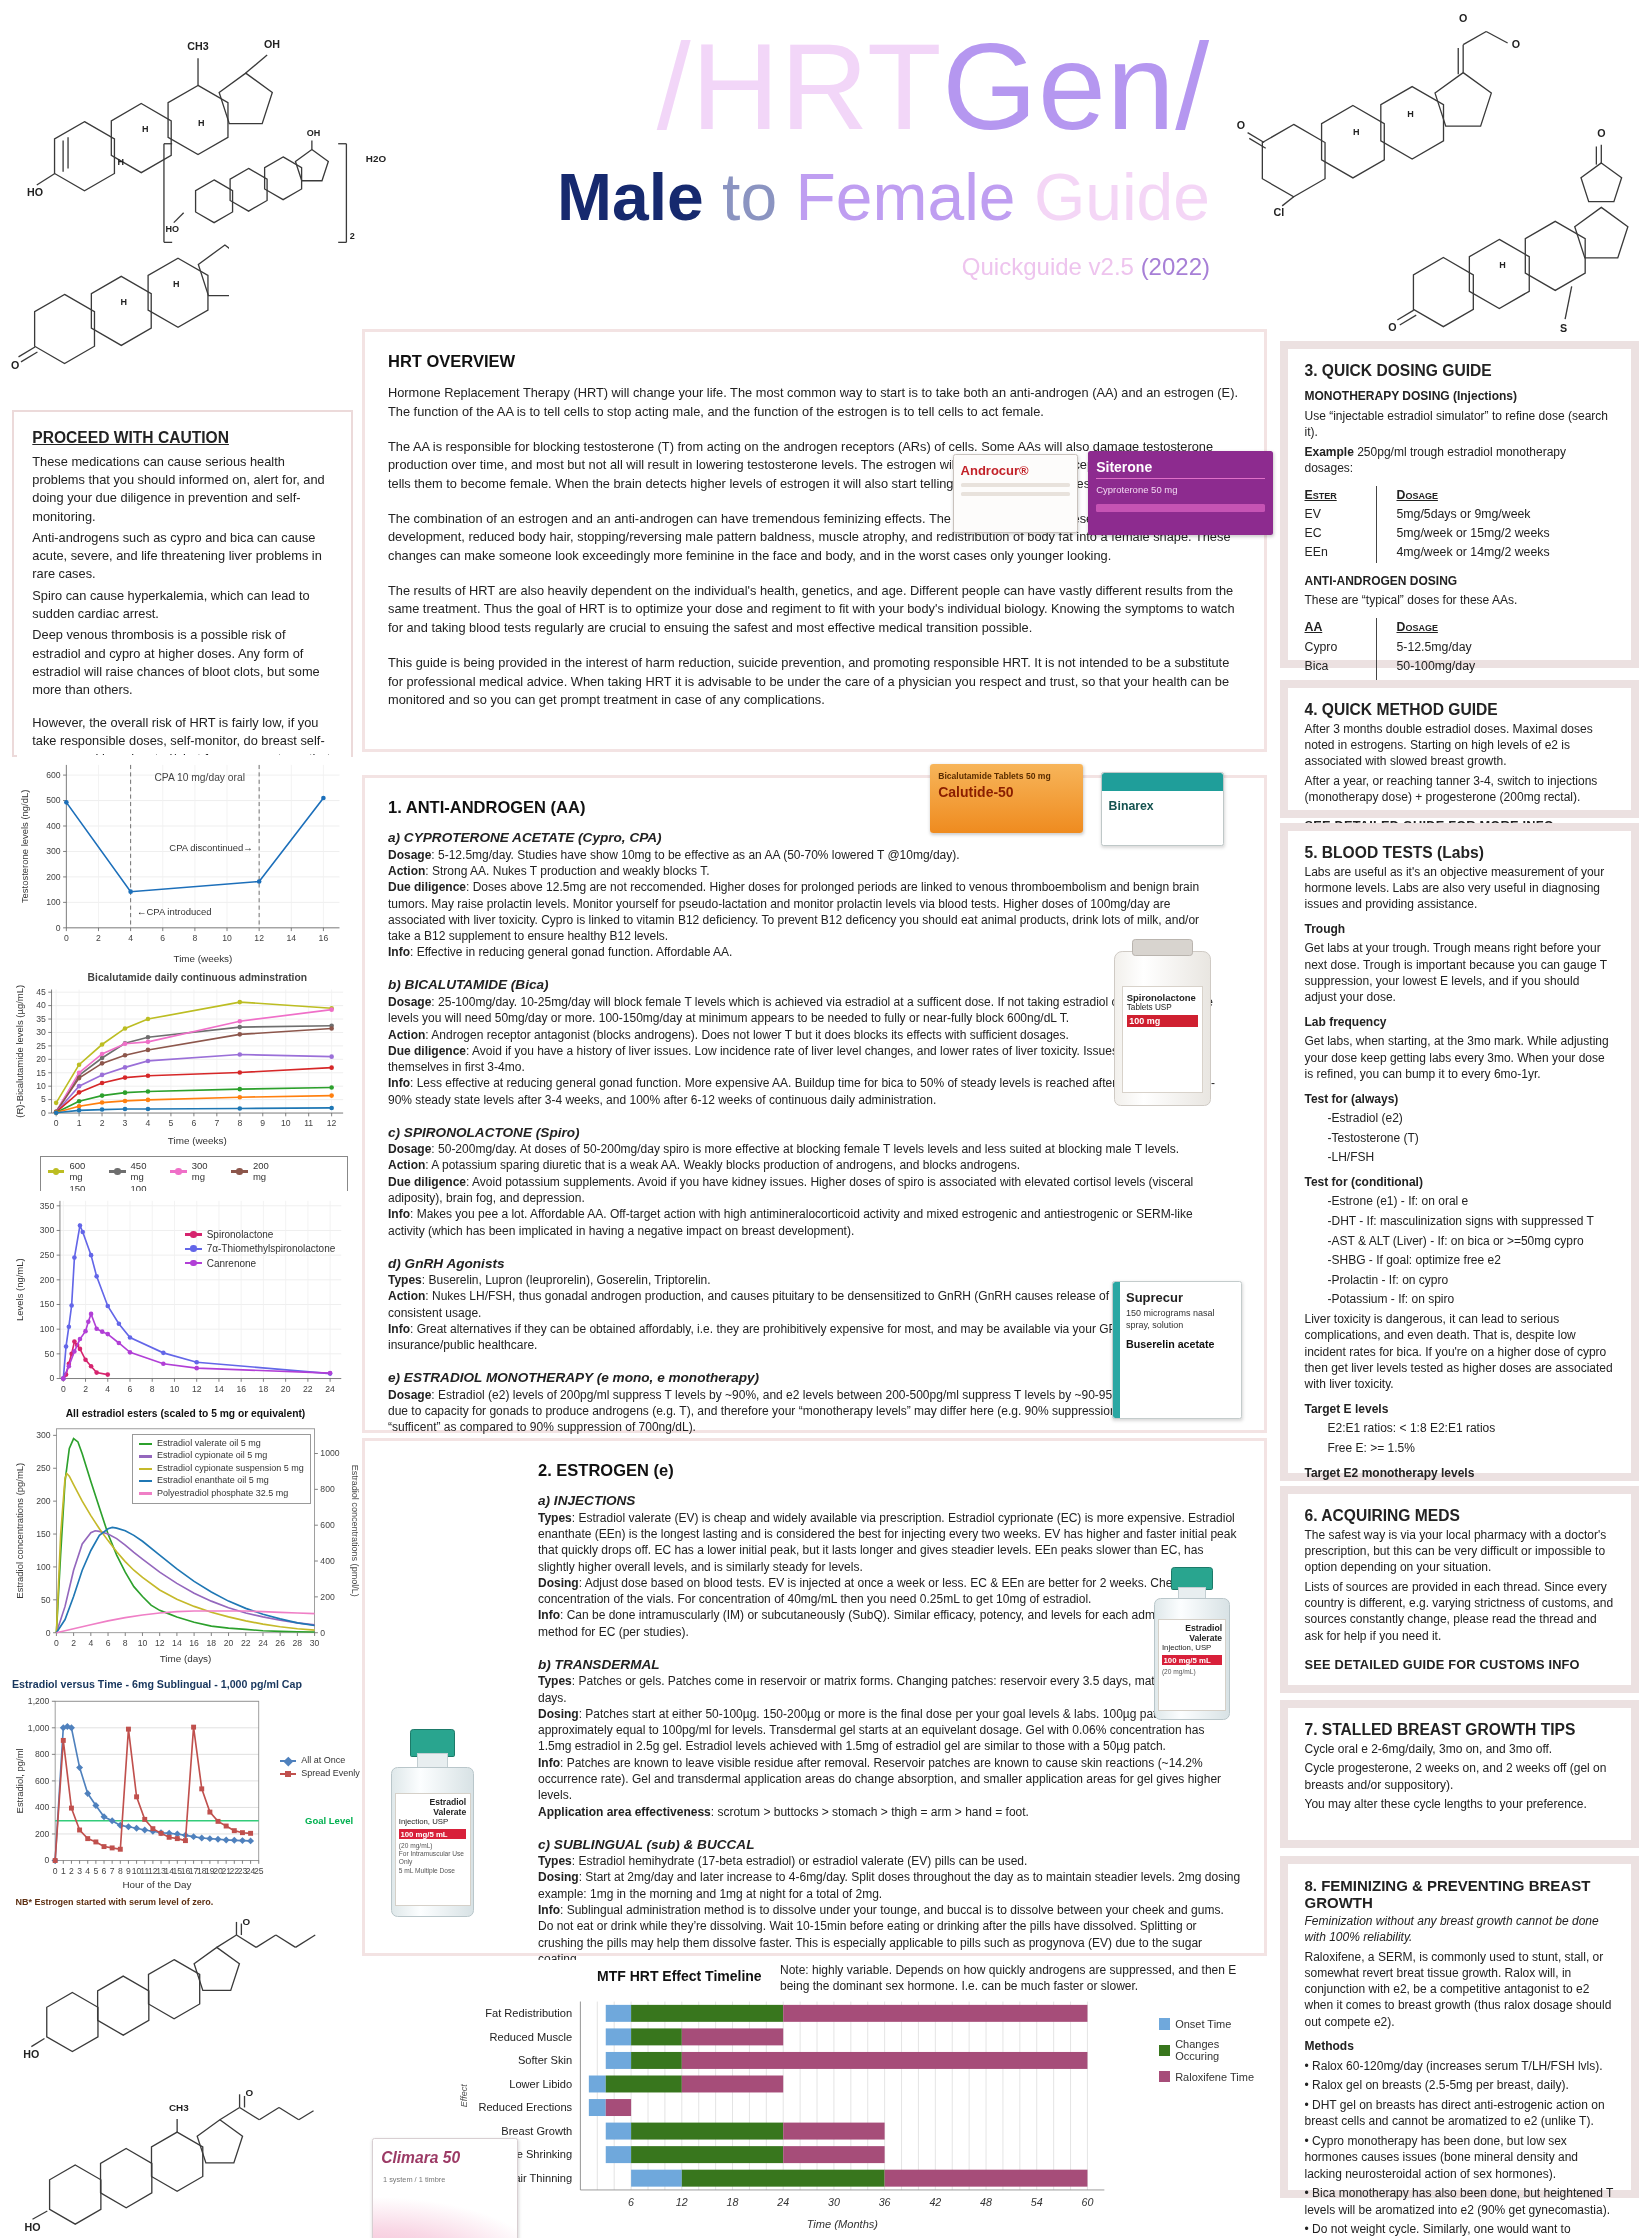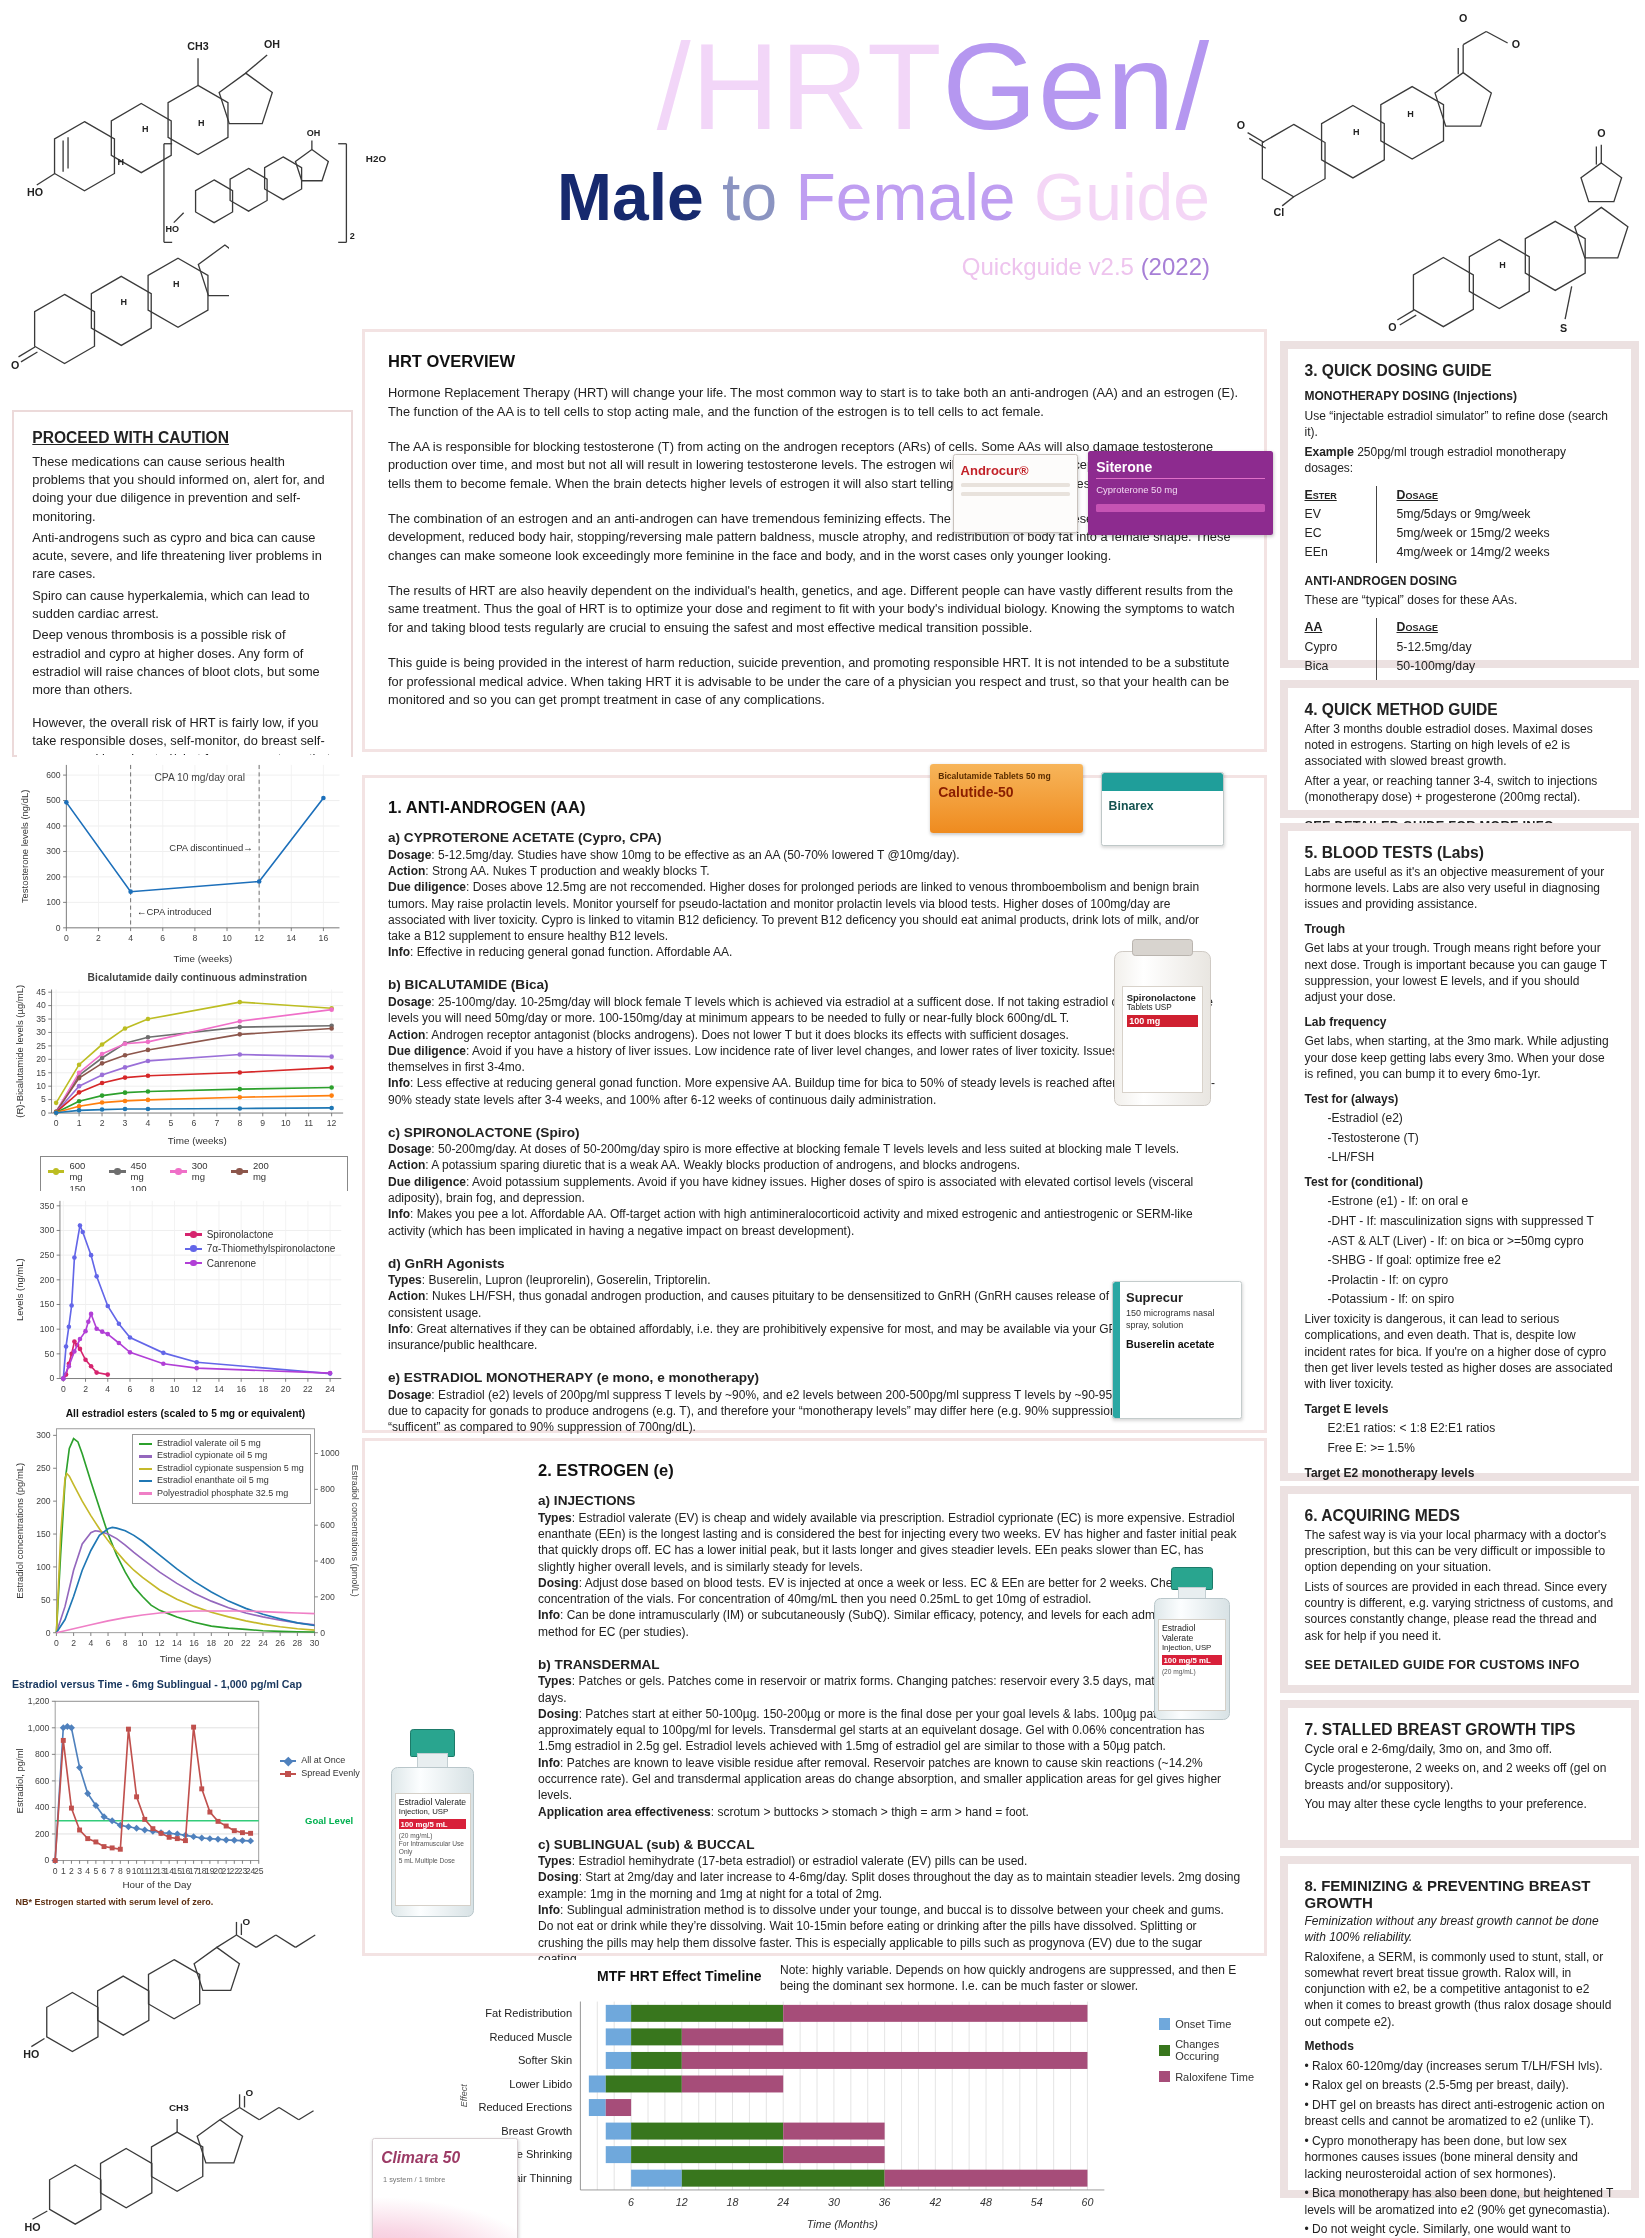--- a/index.html
+++ b/index.html
@@ -22,7 +22,7 @@
   .caut p{font-size:12.8px;line-height:1.42;margin:0 0 3.3px 0;}
   .caut p.gap{margin-top:15px;}
   .drug{margin:0 0 16.5px 0;}
-  .drug h3{font-size:13.6px;font-weight:bold;margin:0 0 1.6px 0;}
+  .drug h3{font-size:13.6px;font-weight:bold;margin:0 0 1.6px 0;font-style:italic;}
   .drug p{font-size:12px;line-height:1.36;margin:0;}
   .drug.ind{padding-left:150px;}
   

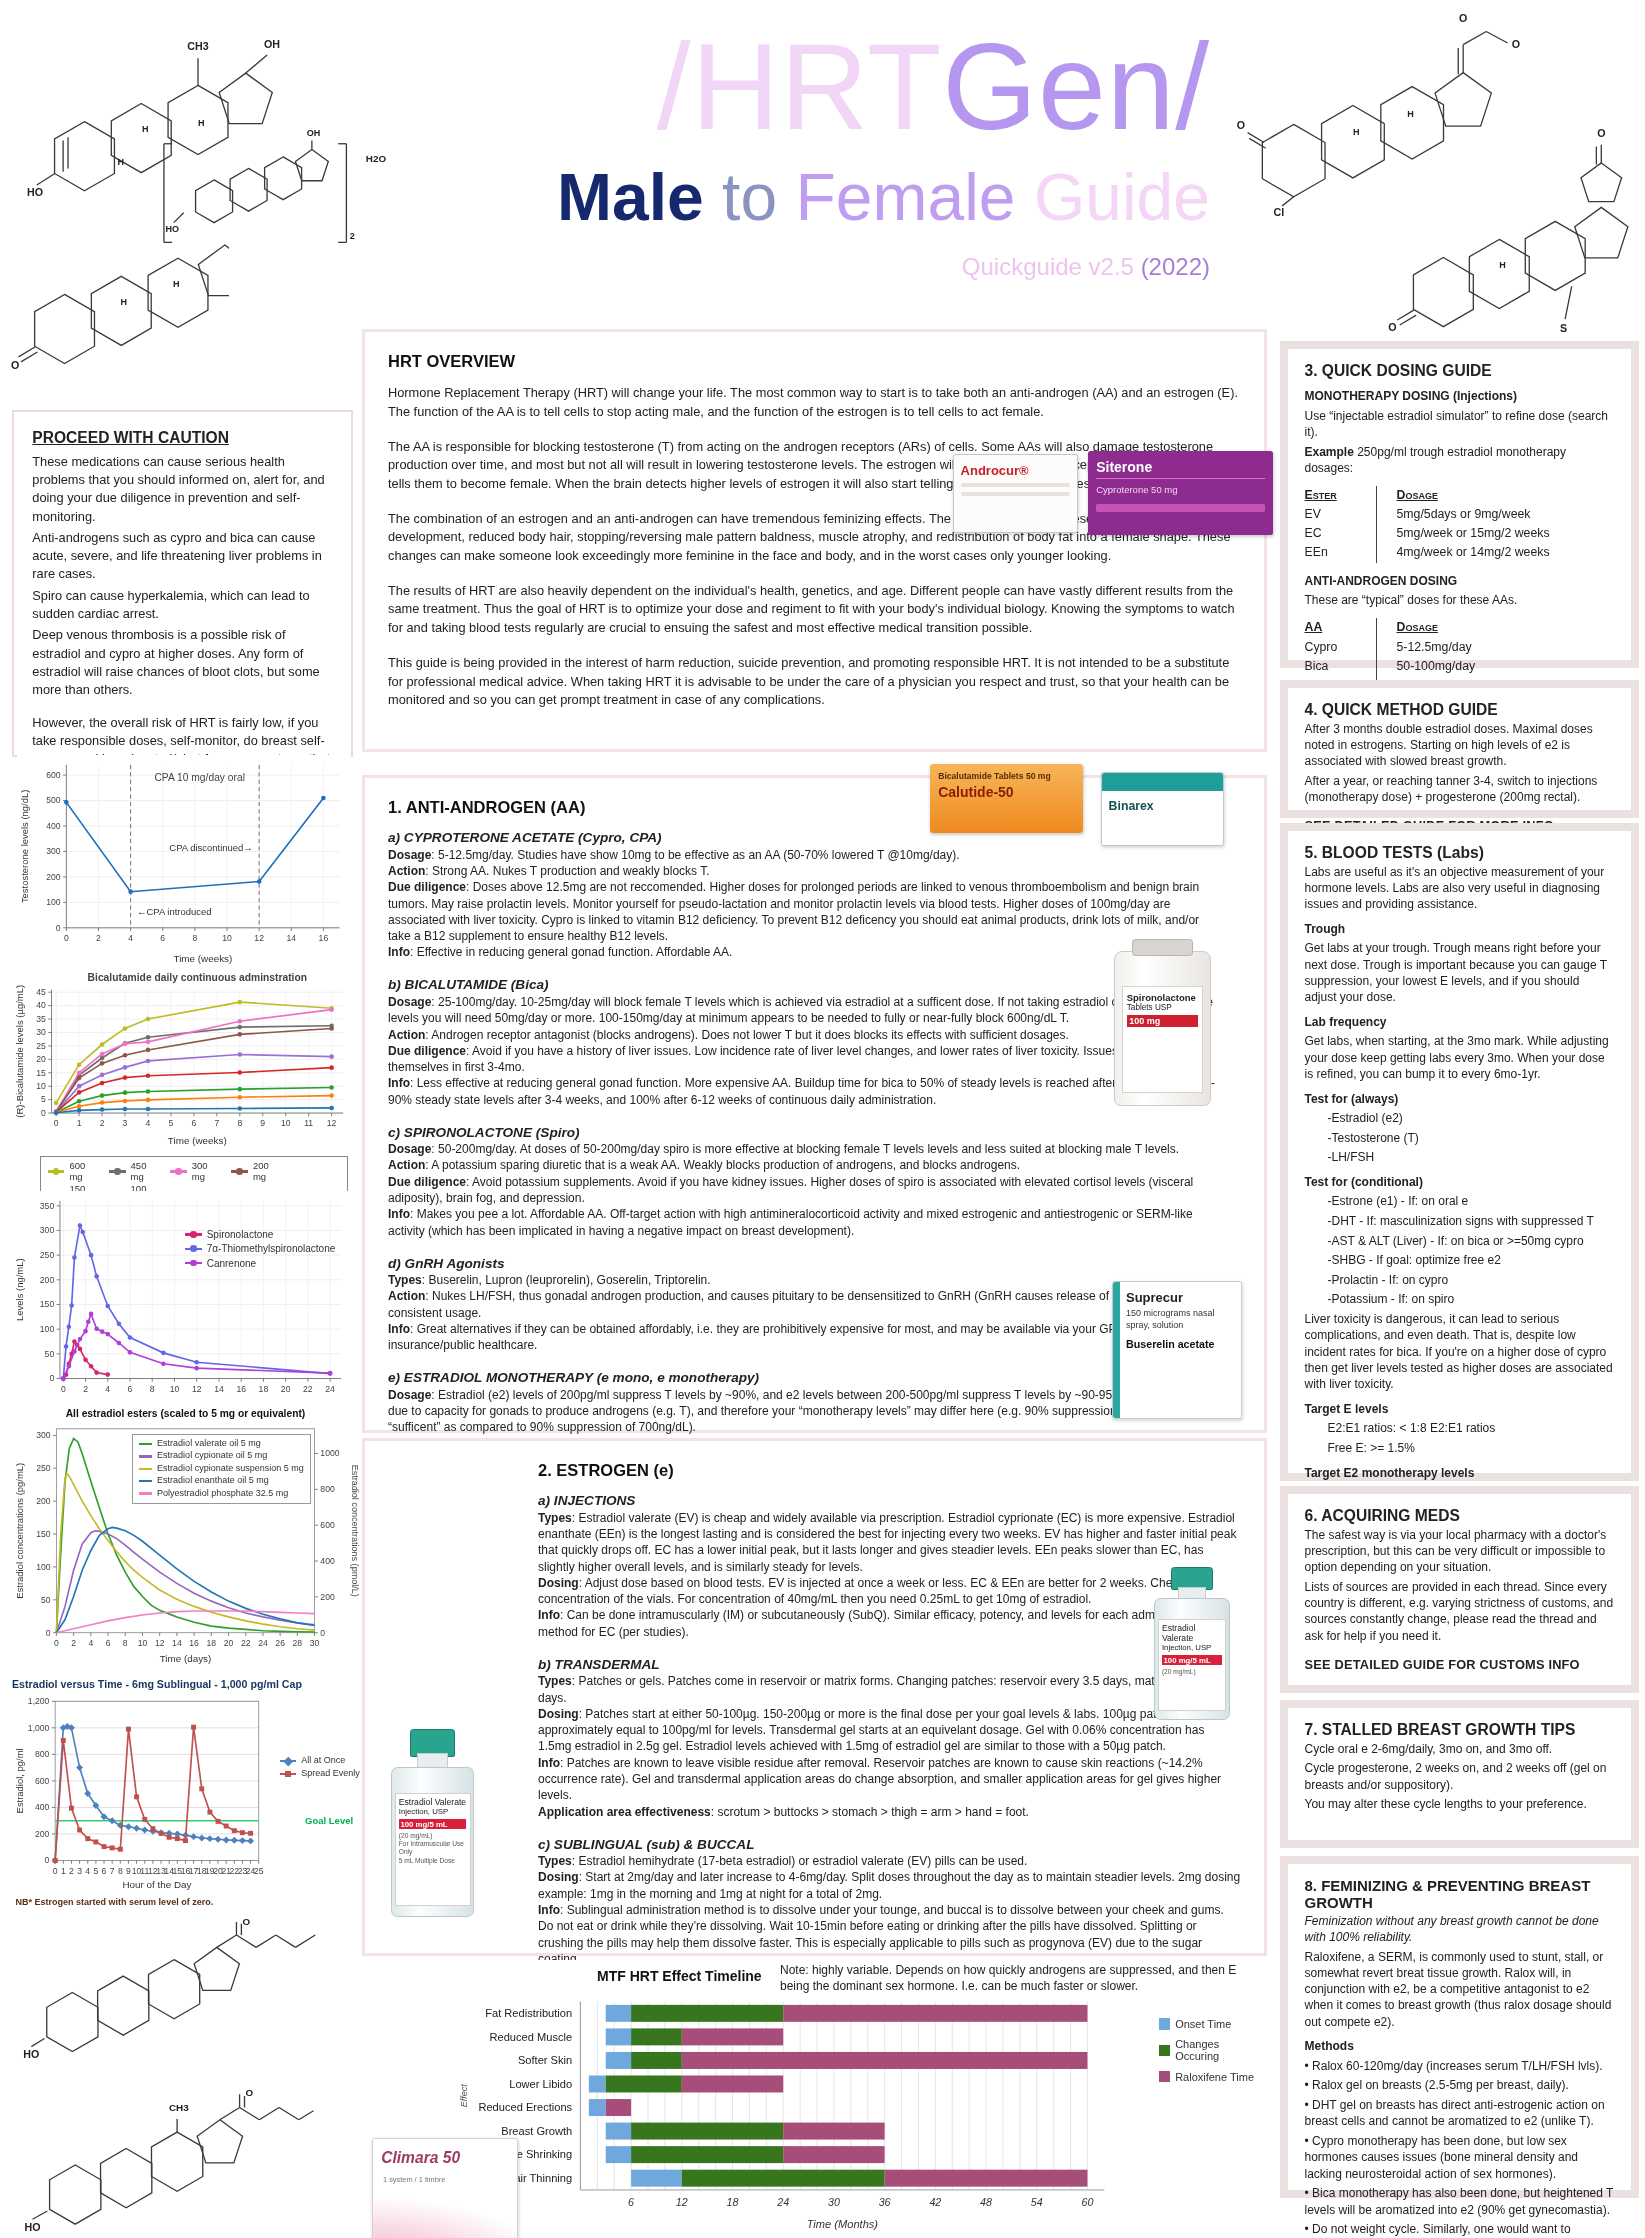--- a/index.html
+++ b/index.html
@@ -85,7 +85,7 @@
   .vial .neck{position:absolute;left:34%;right:34%;top:13%;height:9%;background:#e8eef0;border:0.8px solid #c3ced2;}
   .vial .bod{position:absolute;left:6%;right:6%;top:20%;bottom:0;background:linear-gradient(90deg,#dfe8ea,#fcfeff 35%,#d8e2e5);border:0.8px solid #b9c6ca;border-radius:6.6px;}
   .vial .lbl{position:absolute;left:10%;right:10%;top:34%;bottom:6%;background:#fff;border:0.8px solid #d5d0c8;padding:3.3px 3.3px;font-size:7.8px;overflow:hidden;}
-  .vial .lbl .nm{font-weight:normal;font-size:8.6px;}
+  .vial .lbl .nm{font-weight:bold;font-size:8.6px;text-align:right;}
   .vial .lbl .band{background:#d8203a;color:#fff;font-weight:bold;font-size:7.8px;padding:0.8px 1.6px;margin:2.5px 0;}
   .vial .lbl .tiny{font-size:6.6px;color:#555;line-height:1.25;}
   .climara{border:0.8px solid #d8cfd2;background:#fff;border-radius:2.5px;position:relative;overflow:hidden;box-shadow:0.8px 1.6px 3.3px rgba(0,0,0,.15);}

